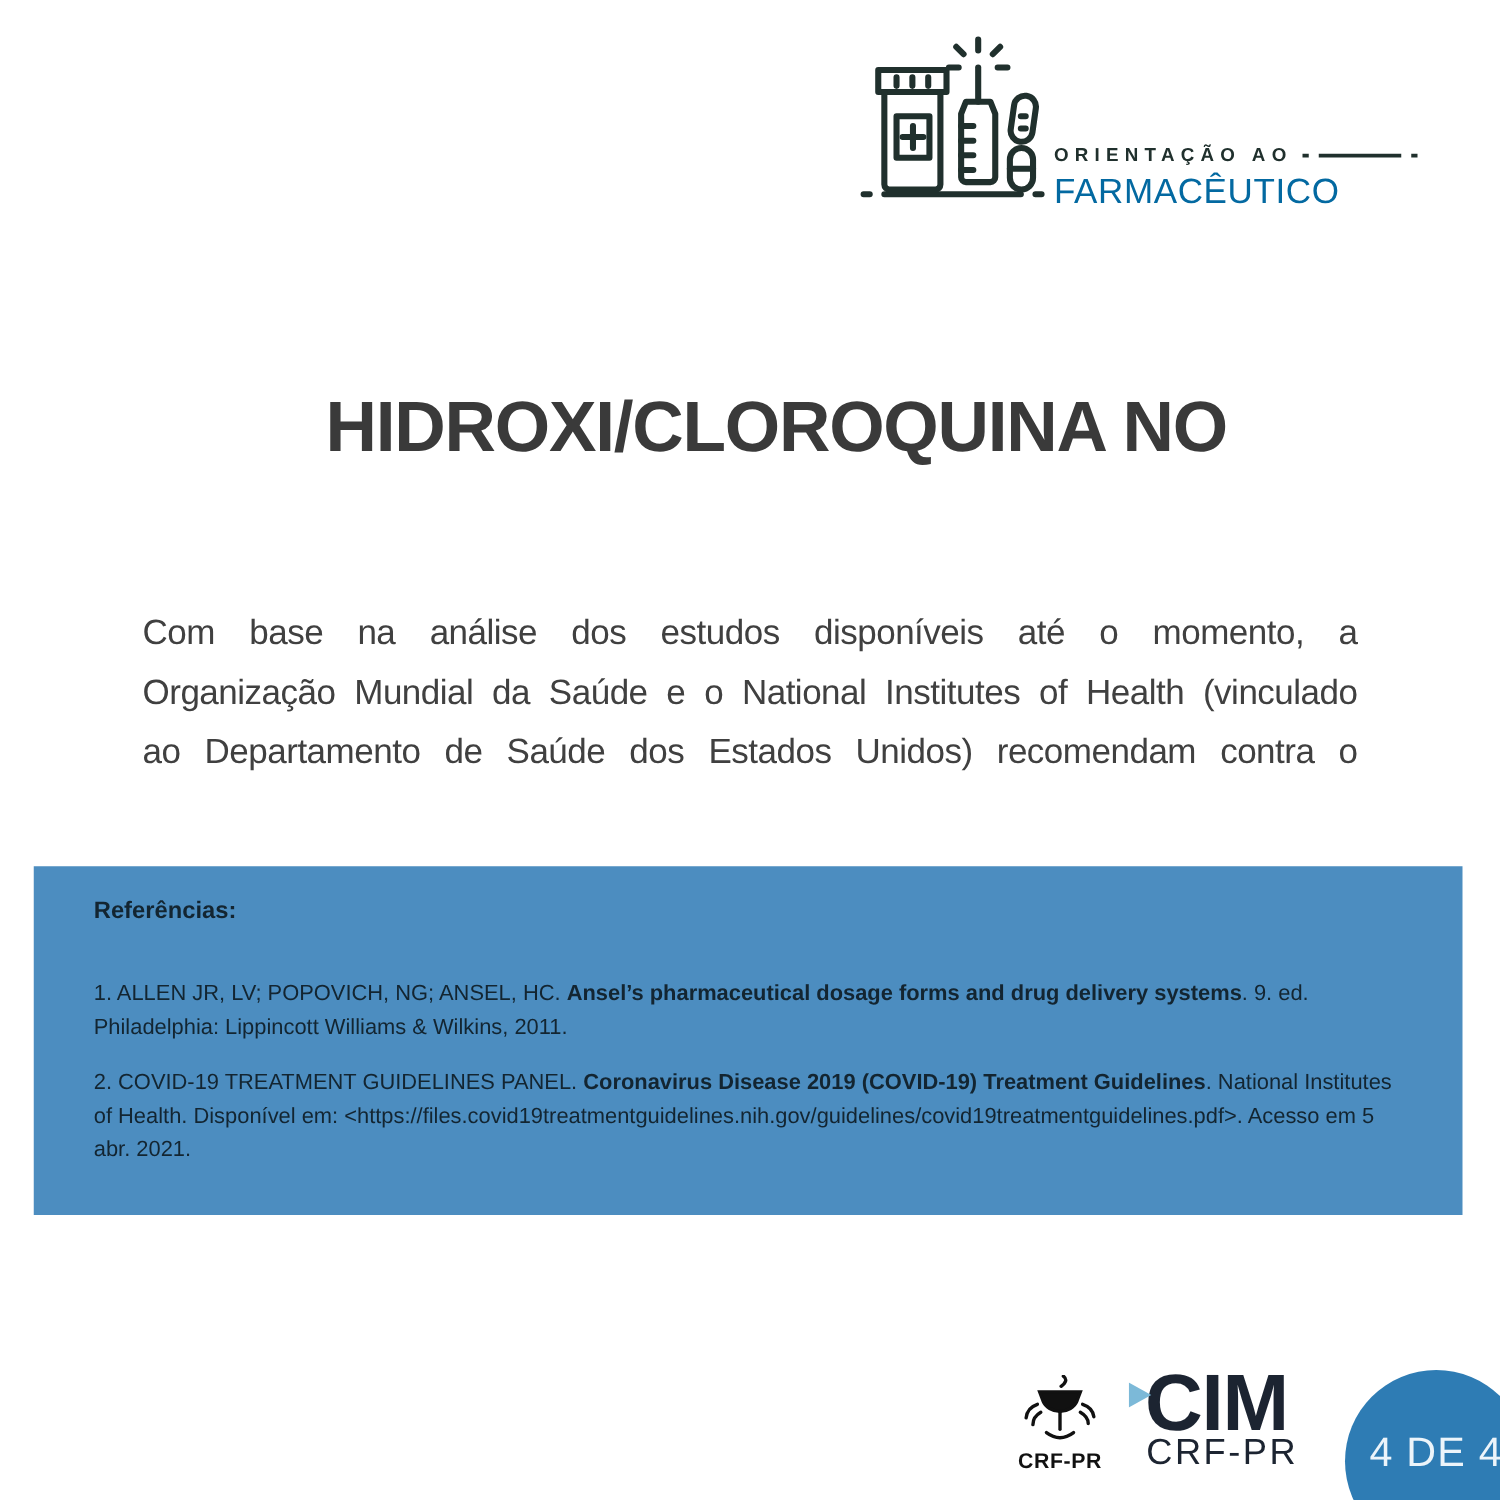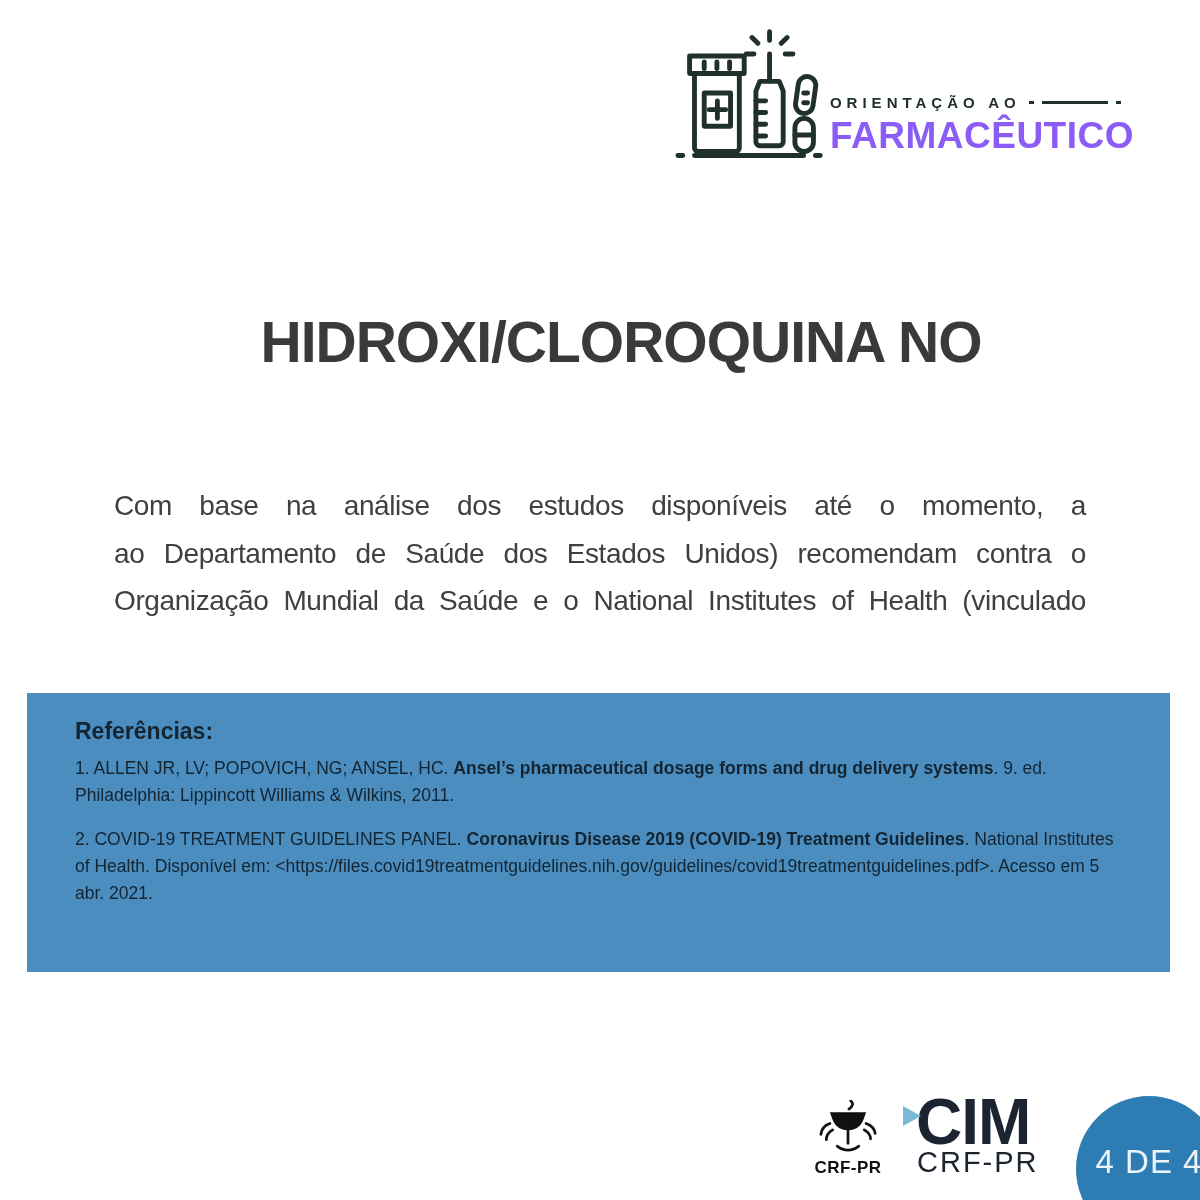--- a/index.html
+++ b/index.html
@@ -8,7 +8,7 @@
     overflow:hidden;font-family:"Liberation Sans",sans-serif;color:#1f1f1f;
   }
   
-  .brand{position:absolute;top:26px;right:66px;display:flex;align-items:center;}
+  .brand{position:absolute;top:26px;right:66px;display:flex;align-items:flex-end;}
   .brand-icon{flex:0 0 auto;}
   .brand-text{padding-top:56px;}
   .tagline-row{display:flex;align-items:center;gap:8px;}

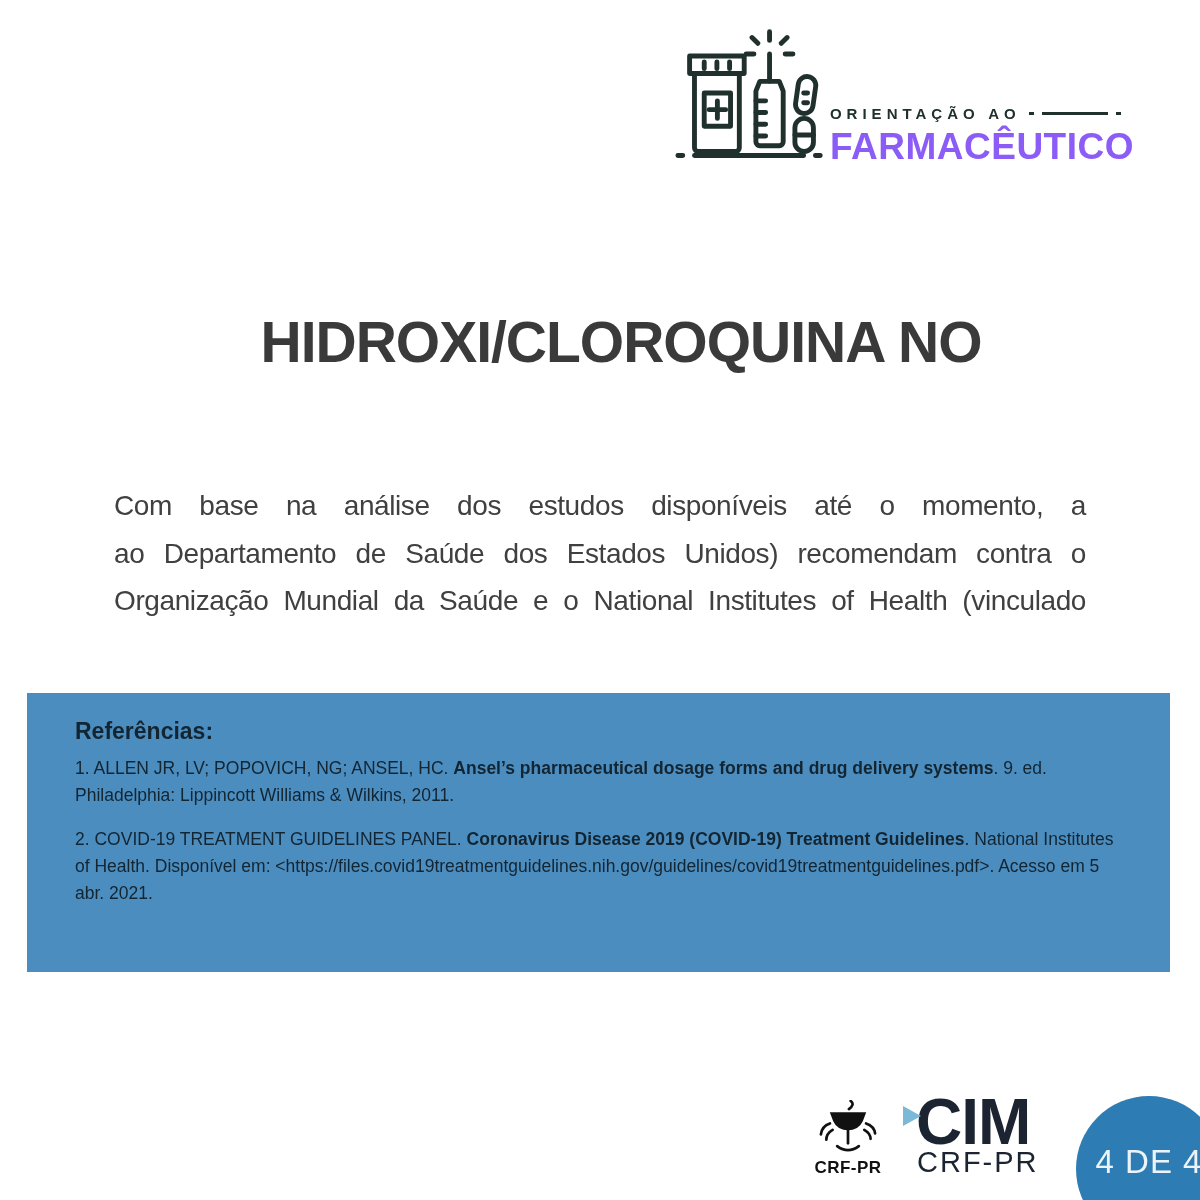--- a/index.html
+++ b/index.html
@@ -15,7 +15,7 @@
   .tagline{font-size:15px;font-weight:bold;letter-spacing:5px;color:#20302d;}
   .tick{width:5px;height:3px;background:#20302d;display:inline-block;}
   .rule{width:66px;height:3px;background:#20302d;display:inline-block;}
-  .brand-name{font-size:37px;font-weight:bold;letter-spacing:0.5px;color:#8b5cf6;margin-top:4px;}
+  .brand-name{font-size:28px;font-weight:normal;letter-spacing:0.5px;color:#0369a1;margin-top:4px;}
   
   .title{position:absolute;top:308px;left:0;width:1200px;text-align:center;
          font-weight:bold;font-size:57px;line-height:68px;letter-spacing:-1px;}

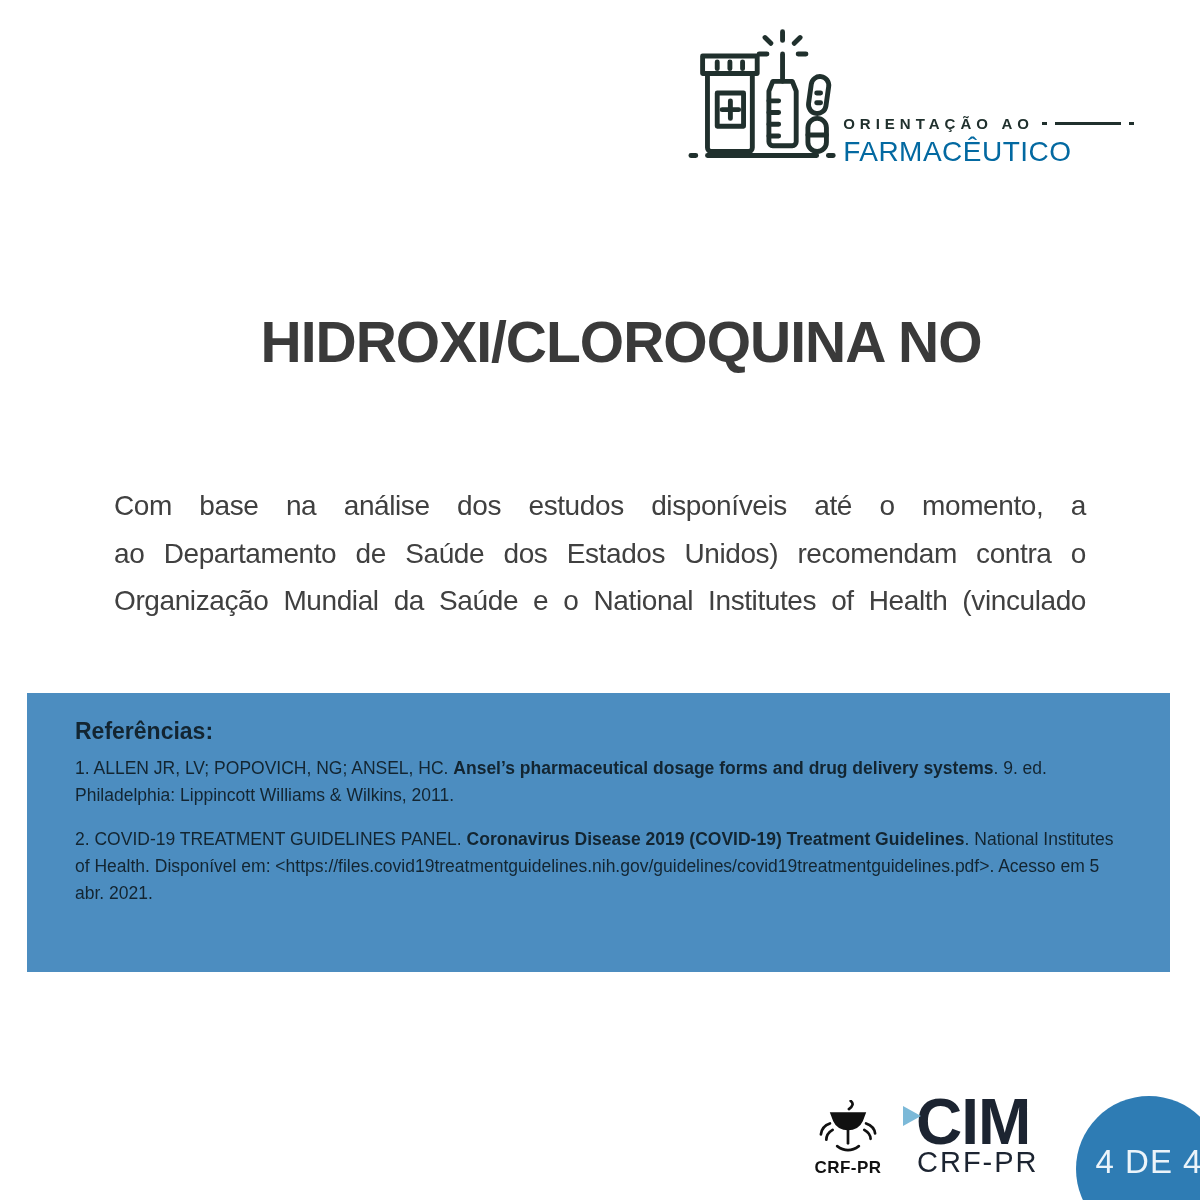--- a/index.html
+++ b/index.html
@@ -96,8 +96,8 @@
 
   <div class="body-text">
     <div class="body-line">Com base na análise dos estudos disponíveis até o momento, a</div>
+    <div class="body-line">Organização Mundial da Saúde e o National Institutes of Health (vinculado</div>
     <div class="body-line">ao Departamento de Saúde dos Estados Unidos) recomendam contra o</div>
-    <div class="body-line">Organização Mundial da Saúde e o National Institutes of Health (vinculado</div>
   </div>
 
   <section class="refs-box">

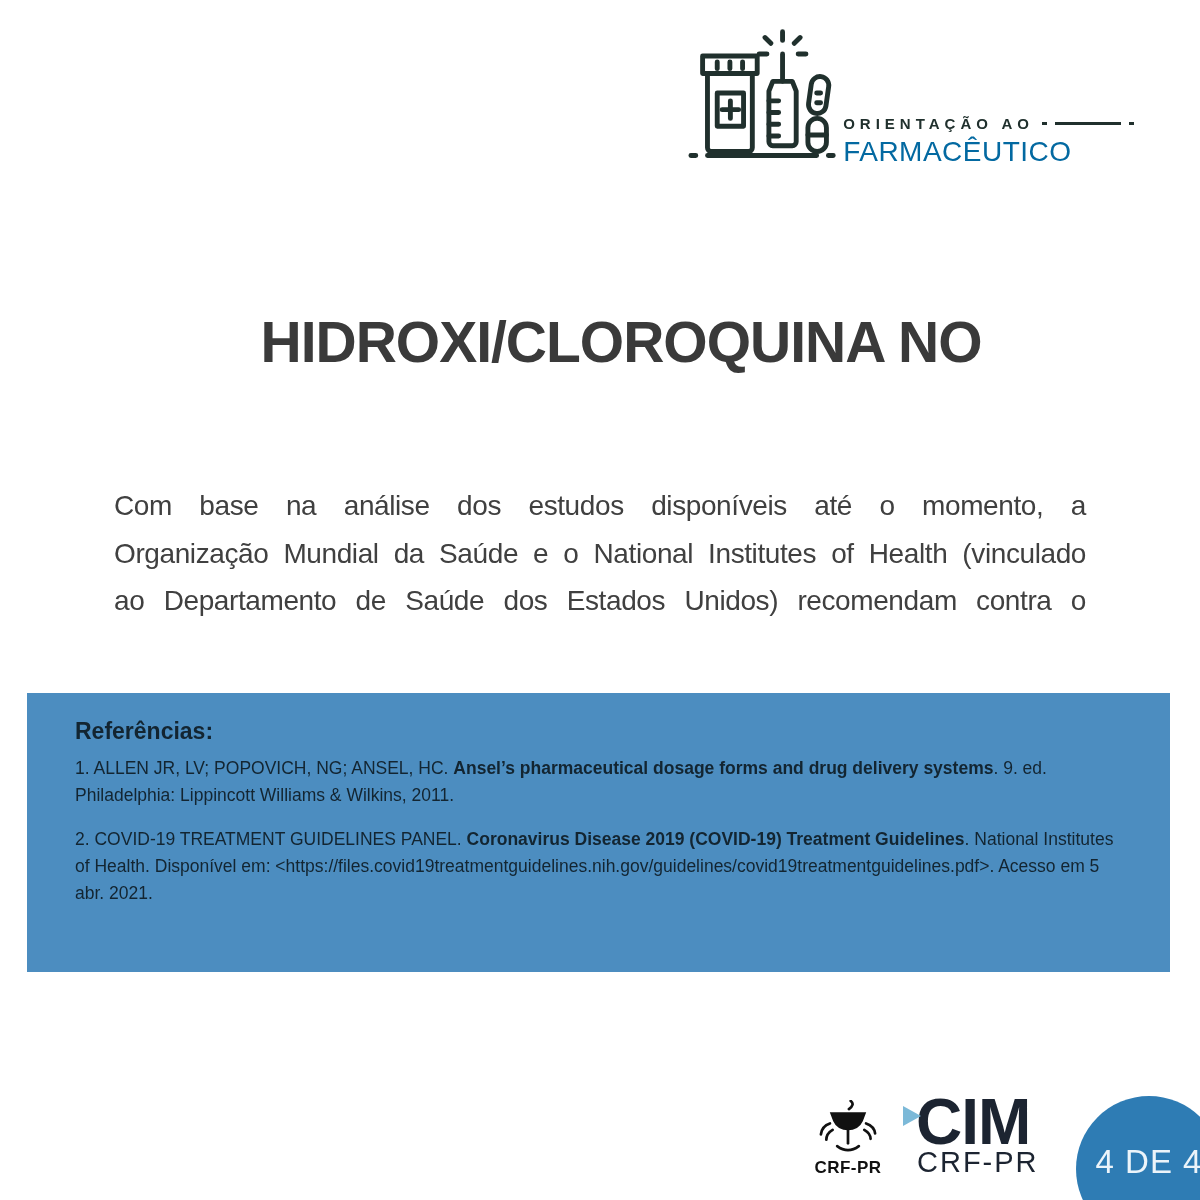--- a/index.html
+++ b/index.html
@@ -29,7 +29,7 @@
   
   .refs-box{position:absolute;left:27px;top:693px;width:1143px;height:279px;
             background:#4c8dc0;box-sizing:border-box;padding:25px 44px 0 48px;color:#132531;}
-  .refs-heading{font-size:23px;font-weight:bold;margin-bottom:10px;}
+  .refs-heading{font-size:19px;font-weight:bold;margin-bottom:41px;}
   .ref-item{font-size:17.5px;line-height:27px;margin-bottom:17px;}
   .ref-item b{font-weight:bold;}
   

